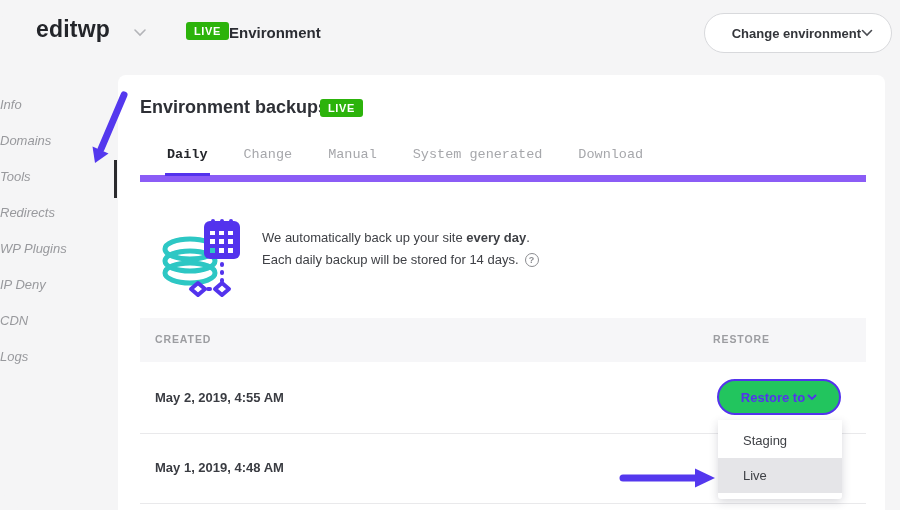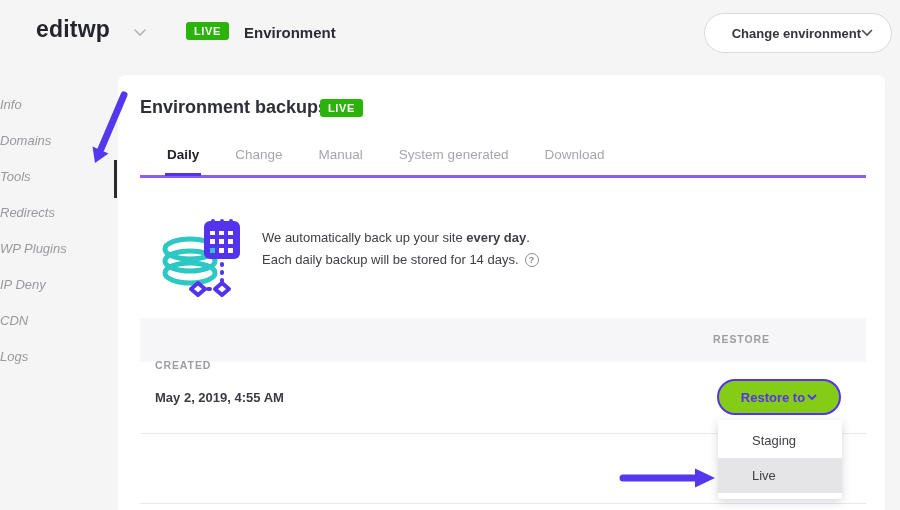--- a/index.html
+++ b/index.html
@@ -12,7 +12,7 @@
   .logo-chev { position:absolute; left:133px; top:28px; }
   .badge { display:inline-block; background:#2cb30b; color:#fff; font-size:11px; font-weight:700; letter-spacing:.6px; padding:4px 8px 3px; border-radius:3px; line-height:1; }
   .badge-header { position:absolute; left:186px; top:22px; }
-  .env-label { position:absolute; left:229px; top:24px; font-size:15px; font-weight:700; color:#2b2d33;margin-left:15px; }
+  .env-label { position:absolute; left:229px; top:24px; font-size:15px; font-weight:700; color:#2b2d33; }
   .change-env { position:absolute; left:704px; top:13px; width:188px; height:40px; background:#fff; border:1px solid #d8d9dc; border-radius:21px; display:flex; align-items:center; justify-content:flex-end; padding:0 18px 0 22px; cursor:pointer; font-family:inherit; }
   .change-env span { font-size:13px; font-weight:700; color:#33353a; }
 

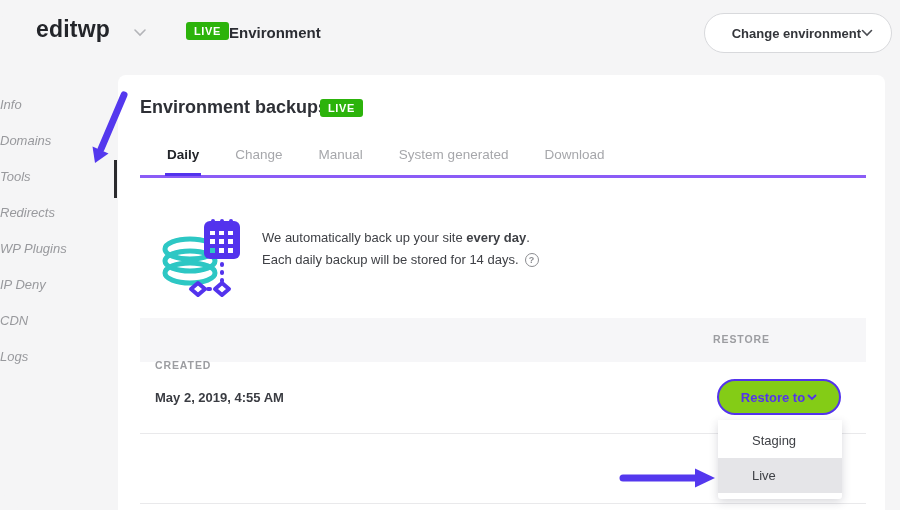--- a/index.html
+++ b/index.html
@@ -27,7 +27,7 @@
   .page-title { position:absolute; left:22px; top:22px; font-size:18px; font-weight:700; color:#2e3036; }
   .badge-title { position:absolute; left:202px; top:24px; }
 
-  .tabs { position:absolute; left:22px; top:64px; width:726px; display:flex; gap:32px; padding-left:25px; border-bottom:3px solid #8b5cf6; }
+  .tabs { position:absolute; left:22px; top:64px; width:726px; display:flex; gap:32px; padding-left:25px; border-bottom:7px solid #8b5cf6;font-family:Liberation Mono, monospace; }
   .tab { font-size:13.5px; color:#a6a7ab; padding:8px 2px 11px; cursor:pointer; border-bottom:3px solid transparent; margin-bottom:-1px; }
   .tab.active { color:#23252a; font-weight:700; border-bottom-color:#5333ed; }
 

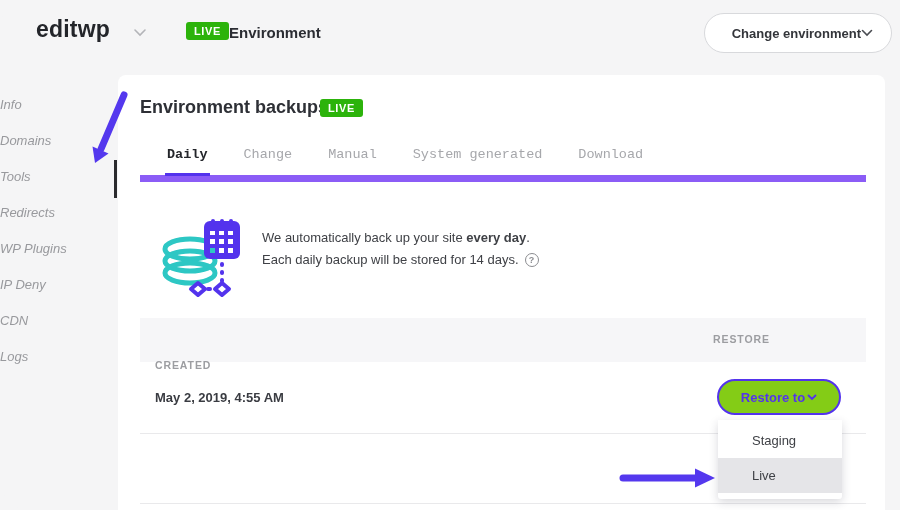--- a/index.html
+++ b/index.html
@@ -38,7 +38,7 @@
 
   .thead { position:absolute; left:22px; top:243px; width:726px; height:44px; background:#f6f6f8; }
   .th { position:absolute; top:15px; font-size:10.5px; font-weight:700; letter-spacing:.9px; color:#9c9da1; }
-  .th-created { left:15px;margin-top:26px; }
+  .th-created { left:15px; }
   .th-restore { left:573px; }
 
   .cell-date { position:absolute; left:37px; font-size:13px; color:#3a3c42;font-weight:bold; }

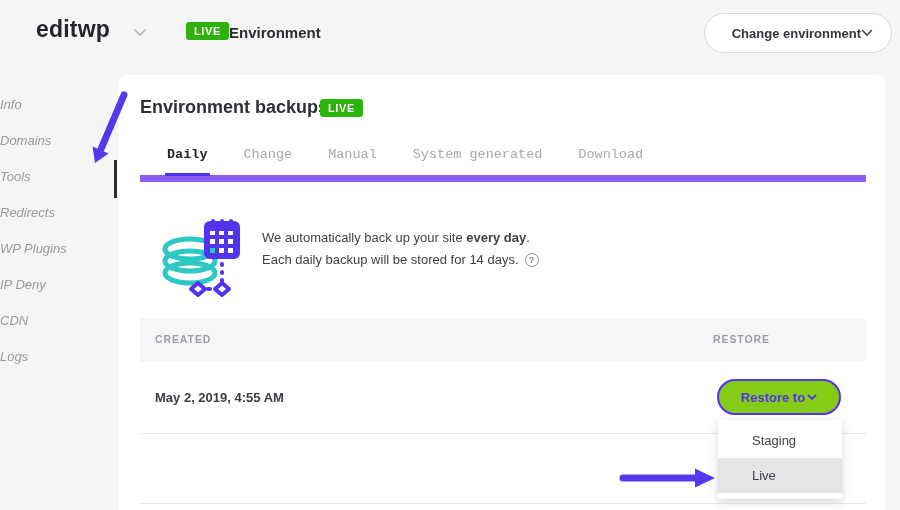--- a/index.html
+++ b/index.html
@@ -48,7 +48,7 @@
   .divider-1 { top:358px; }
   .divider-2 { top:428px; }
 
-  .restore-btn { position:absolute; left:599px; top:304px; width:124px; height:36px; background:#84cc16; border:2px solid #5333ed; border-radius:18px; display:flex; align-items:center; justify-content:center; gap:2px; cursor:pointer; font-family:inherit; }
+  .restore-btn { position:absolute; left:599px; top:304px; width:124px; height:36px; background:#22c55e; border:2px solid #5333ed; border-radius:18px; display:flex; align-items:center; justify-content:center; gap:2px; cursor:pointer; font-family:inherit; }
   .restore-btn span { font-size:13px; font-weight:700; color:#5333ed; }
 
   

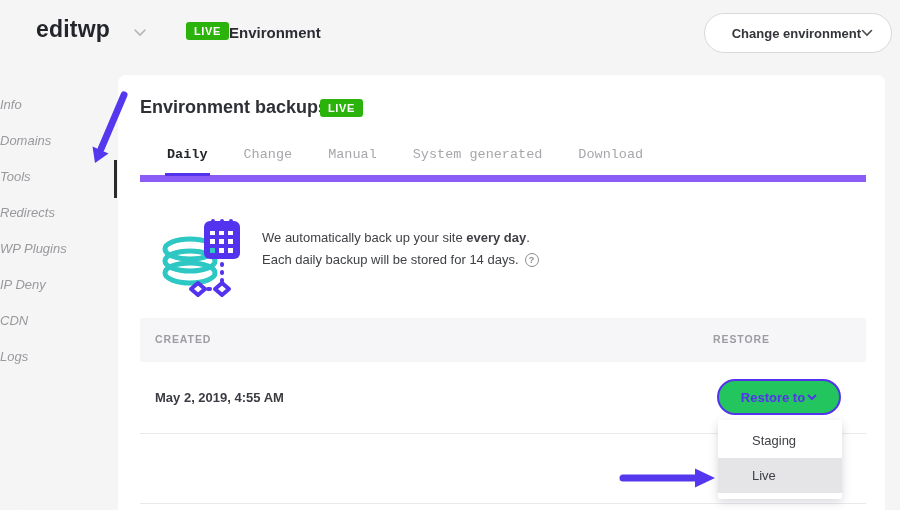--- a/index.html
+++ b/index.html
@@ -53,7 +53,7 @@
 
   
   .menu { position:absolute; left:718px; top:420px; width:124px; background:#fff; border-radius:0 0 3px 3px; box-shadow:0 3px 10px rgba(40,40,60,.18); padding:3px 0 6px; z-index:5; }
-  .menu-item { height:35px; line-height:35px; padding-left:34px; font-size:13px; color:#3f4146; cursor:pointer; }
+  .menu-item { height:35px; line-height:35px; padding-left:25px; font-size:13px; color:#3f4146; cursor:pointer; }
   .menu-item.highlighted { background:#e5e5e8; }
 
   

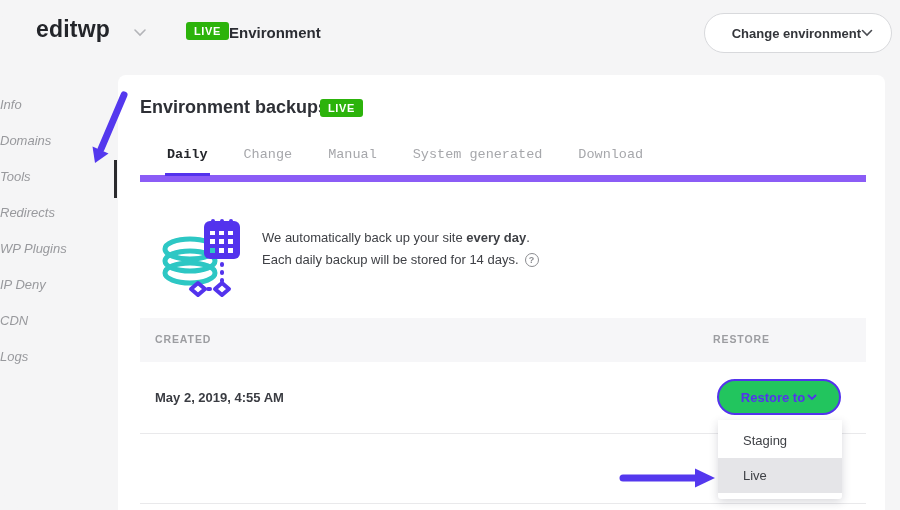--- a/index.html
+++ b/index.html
@@ -155,6 +155,7 @@
     </button>
     <div class="divider divider-1"></div>
 
+    <div class="cell-date row2-date">May 1, 2019, 4:48 AM</div>
     <div class="divider divider-2"></div>
   </div>
 

